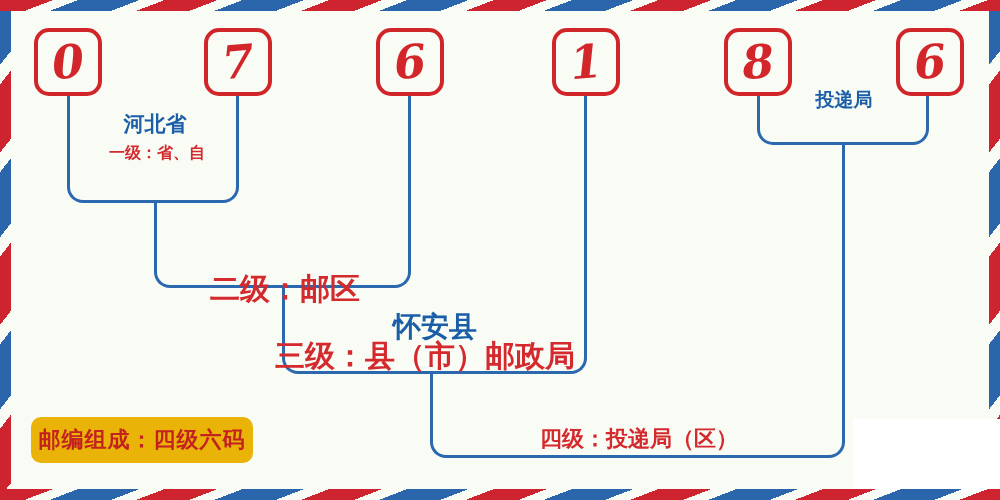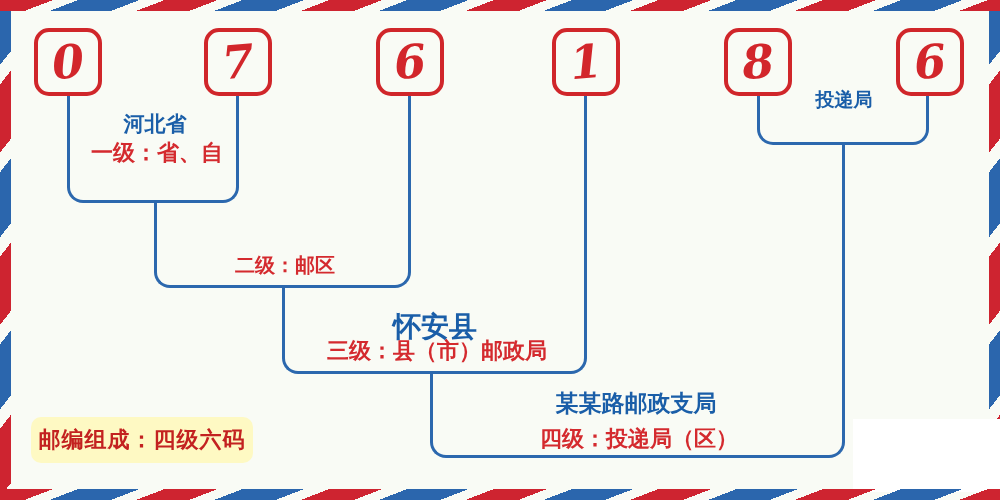--- a/index.html
+++ b/index.html
@@ -106,7 +106,7 @@
 
   <div class="lbl lbl-blue" style="left:155px; top:110px; font-size:21px;">河北省</div>
 
-  <div class="lbl lbl-red" style="left:157px; top:142px; font-size:22px; line-height:21px;">
+  <div class="lbl lbl-red" style="left:157px; top:142px; font-size:16px; line-height:21px;">
     <div>一级：省、自</div>
   </div>
 

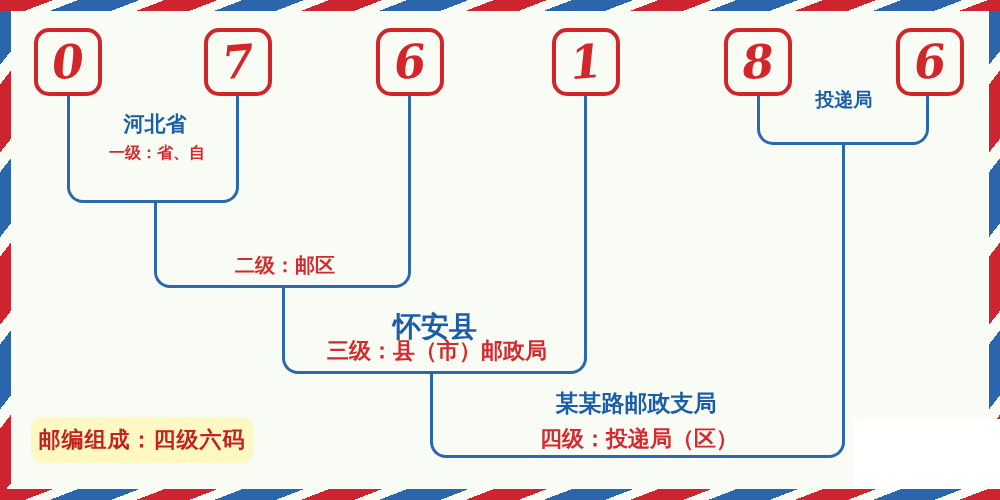--- a/index.html
+++ b/index.html
@@ -110,7 +110,7 @@
     <div>一级：省、自</div>
   </div>
 
-  <div class="lbl lbl-red" style="left:285px; top:252px; font-size:20px;">二级：邮区</div>
+  <div class="lbl lbl-red" style="left:285px; top:269px; font-size:30px;">二级：邮区</div>
 
   <div class="lbl lbl-blue" style="left:435px; top:308px; font-size:28px;text-align:center;">怀安县</div>
 

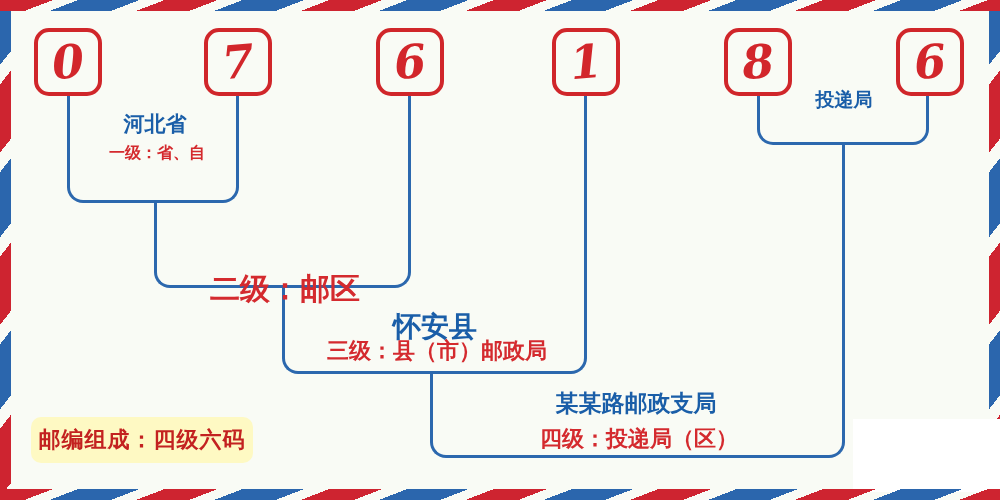--- a/index.html
+++ b/index.html
@@ -114,7 +114,7 @@
 
   <div class="lbl lbl-blue" style="left:435px; top:308px; font-size:28px;text-align:center;">怀安县</div>
 
-  <div class="lbl lbl-red" style="left:437px; top:336px; font-size:22px;">三级：县（市）邮政局</div>
+  <div class="lbl lbl-red" style="left:425px; top:336px; font-size:30px;">三级：县（市）邮政局</div>
 
   <div class="lbl lbl-blue" style="left:844px; top:87px; font-size:19px;">投递局</div>
 

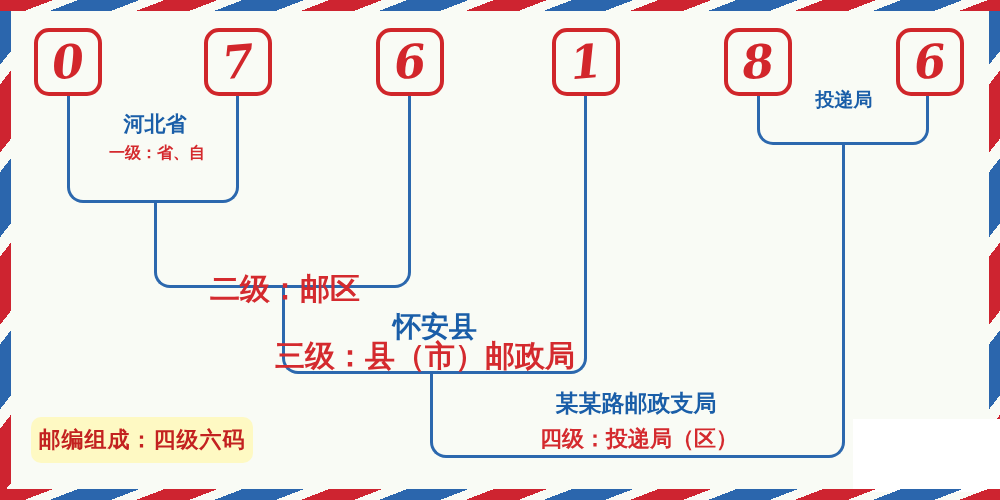--- a/index.html
+++ b/index.html
@@ -118,7 +118,6 @@
 
   <div class="lbl lbl-blue" style="left:844px; top:87px; font-size:19px;">投递局</div>
 
-  <div class="lbl lbl-blue" style="left:636px; top:388px; font-size:23px;">某某路邮政支局</div>
 
   <div class="lbl lbl-red" style="left:639px; top:424px; font-size:22px;">四级：投递局（区）</div>
 

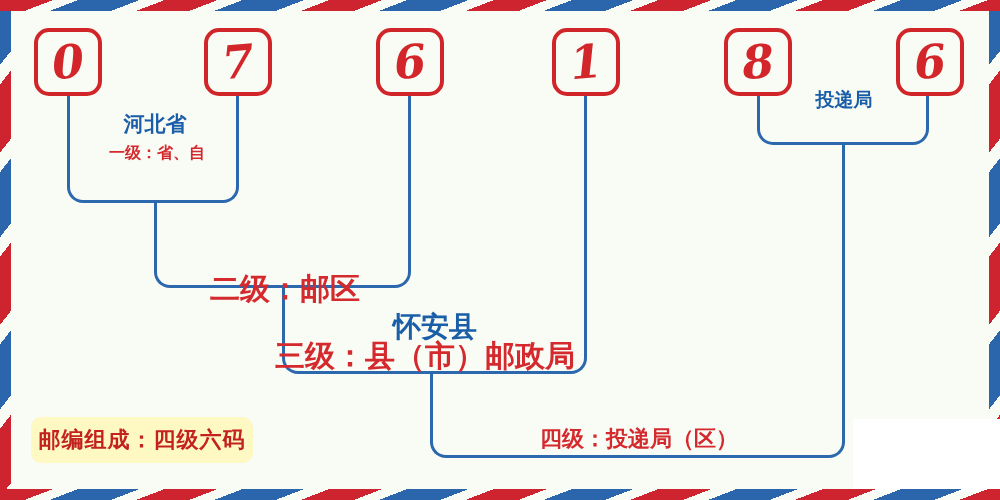--- a/index.html
+++ b/index.html
@@ -57,7 +57,7 @@
   .lbl-red  { font-family: "DejaVu Sans", sans-serif; font-weight: bold; color: #d42a2e; }
   .note-pill {
     position: absolute; left: 31px; top: 417px; width: 222px; height: 46px;
-    background: #fef9c3; border-radius: 10px; z-index: 7;
+    background: #eab308; border-radius: 10px; z-index: 7;
     display: flex; align-items: center; justify-content: center;
   }
   .note-text {

